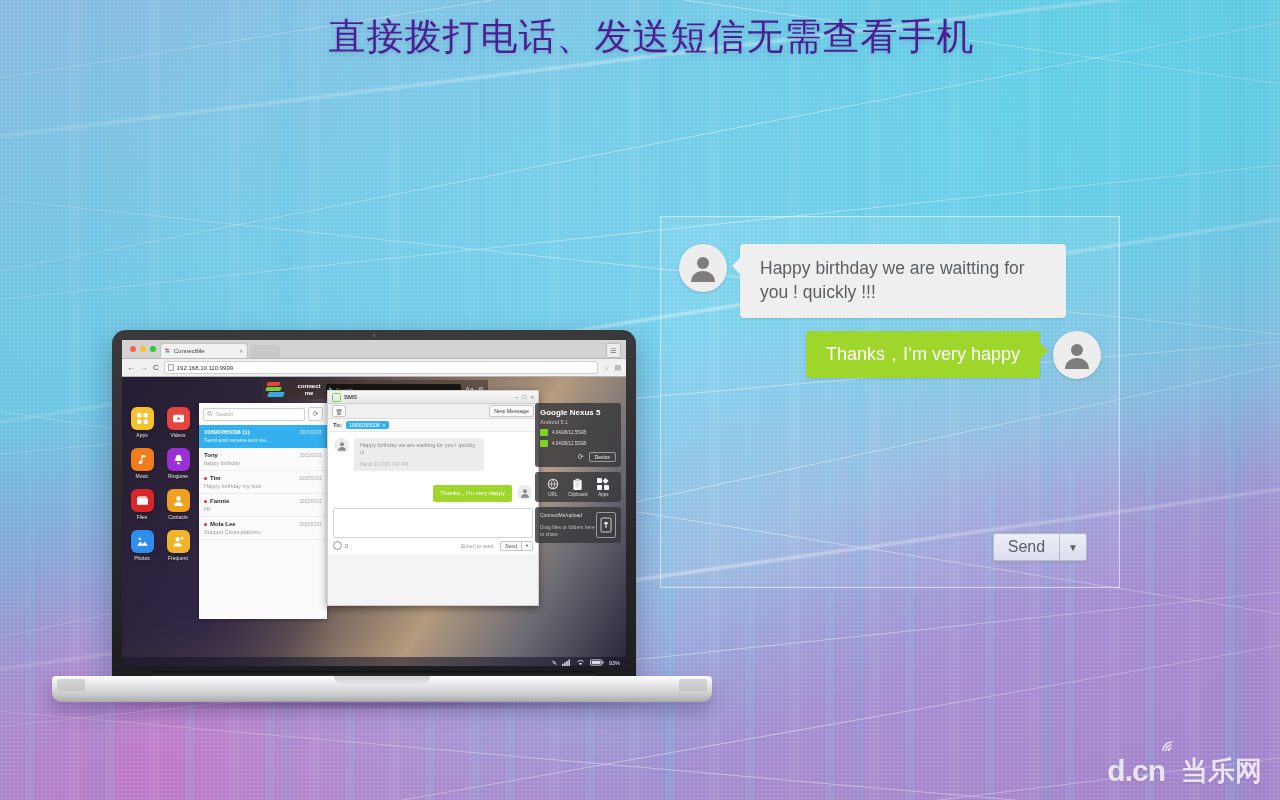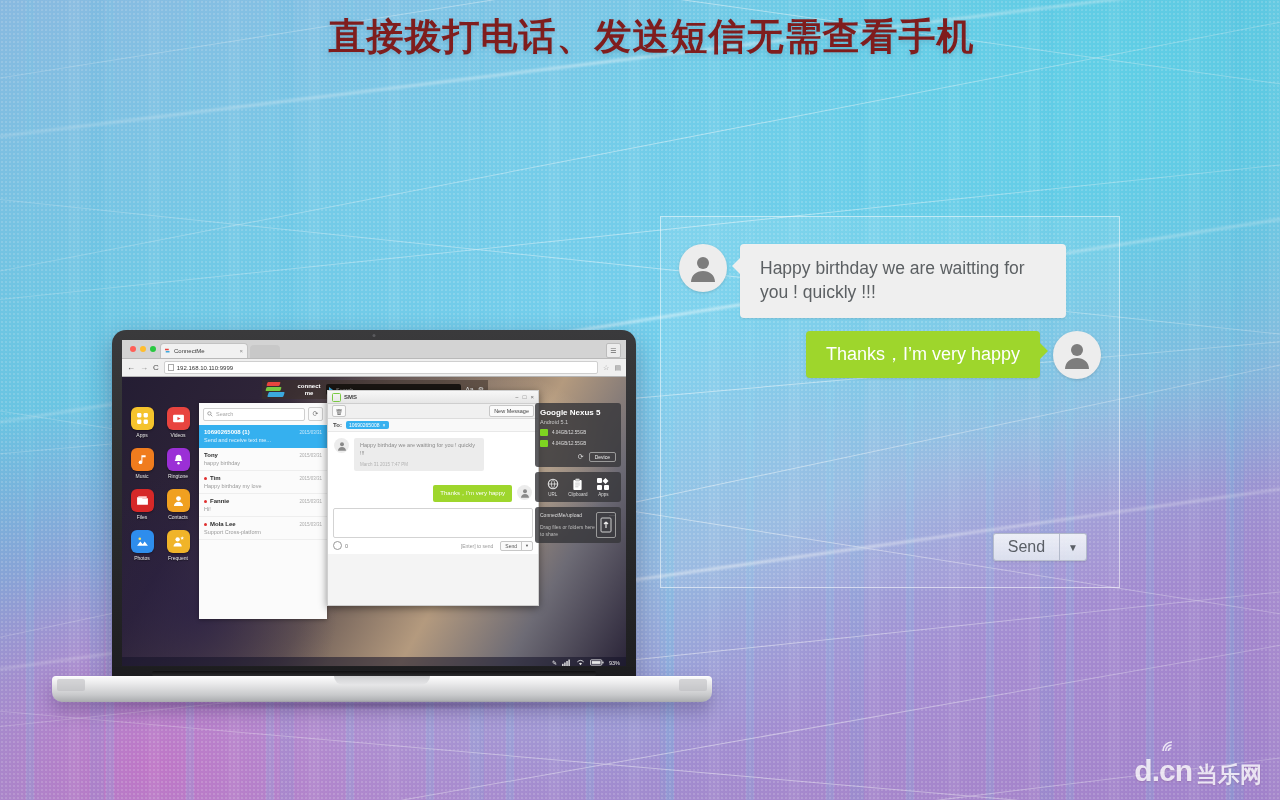--- a/index.html
+++ b/index.html
@@ -49,7 +49,7 @@
   }
   .h-sub{
     margin-top:12px;
-    font-size:37px;font-weight:bold;color:#7f1d1d;letter-spacing:1px;
+    font-size:37px;font-weight:normal;color:#4c1d95;letter-spacing:1px;
     text-shadow:0 2px 5px rgba(70,130,160,.40);
     padding-left:23px;
   }

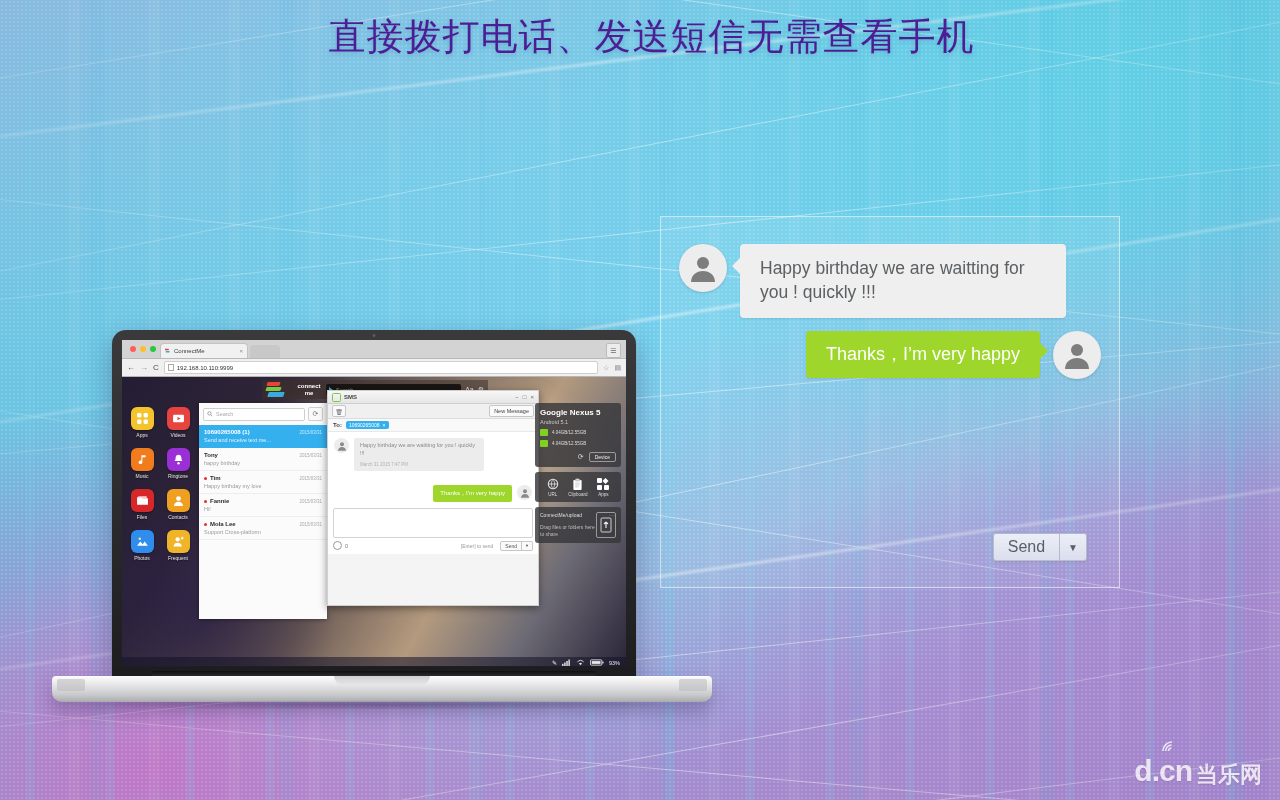--- a/index.html
+++ b/index.html
@@ -240,7 +240,7 @@
 
   
   #watermark{position:absolute;right:18px;bottom:14px;z-index:40;
-    display:flex;align-items:flex-end;gap:4px;opacity:.85;margin-top:13px;}
+    display:flex;align-items:center;gap:16px;opacity:.85;margin-top:13px;}
   #wmText{font-size:30px;font-weight:bold;color:rgba(255,255,255,.92);letter-spacing:-1px;
     text-shadow:0 1px 2px rgba(120,70,110,.35);line-height:1;}
   #wmCn{font-size:22px;font-weight:bold;color:rgba(255,255,255,.92);line-height:1;

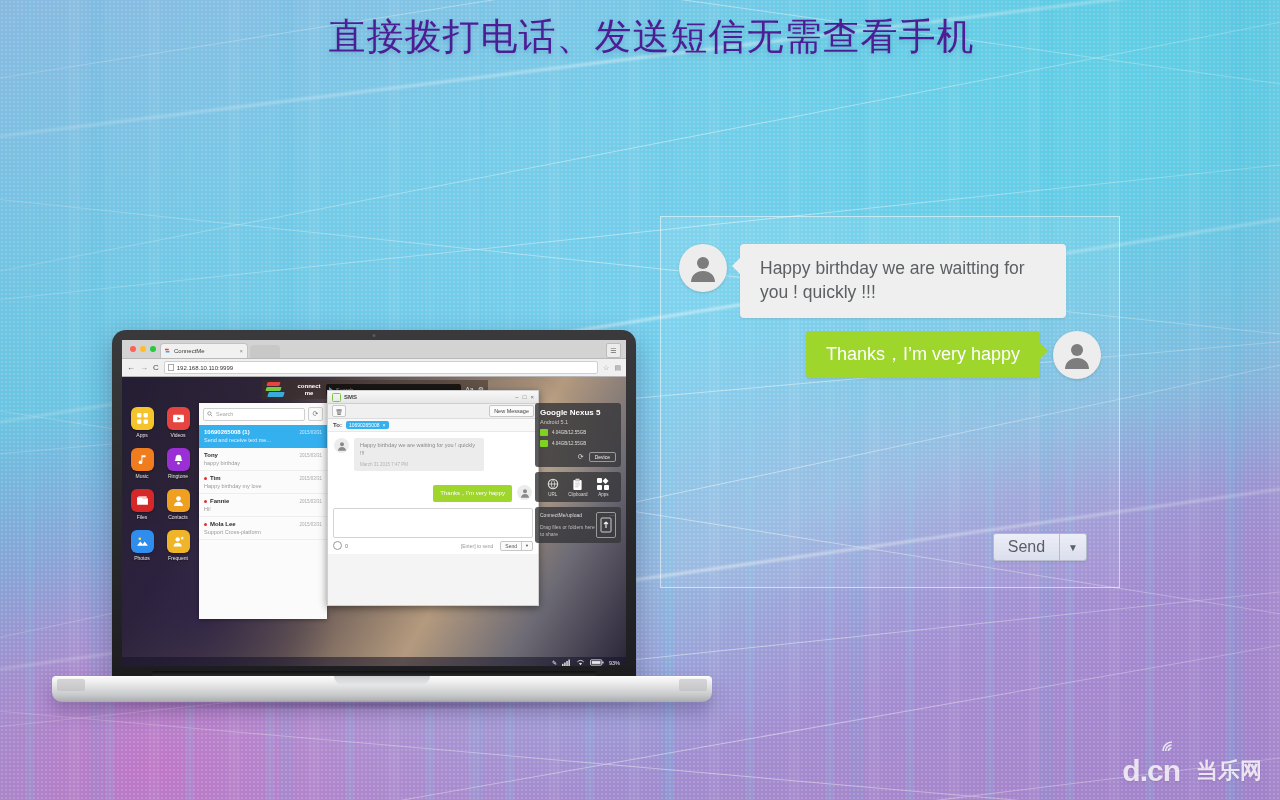--- a/index.html
+++ b/index.html
@@ -243,7 +243,7 @@
     display:flex;align-items:center;gap:16px;opacity:.85;margin-top:13px;}
   #wmText{font-size:30px;font-weight:bold;color:rgba(255,255,255,.92);letter-spacing:-1px;
     text-shadow:0 1px 2px rgba(120,70,110,.35);line-height:1;}
-  #wmCn{font-size:22px;font-weight:bold;color:rgba(255,255,255,.92);line-height:1;
+  #wmCn{font-size:27px;font-weight:bold;color:rgba(255,255,255,.92);line-height:1;
     text-shadow:0 1px 2px rgba(120,70,110,.35);}
   #wmWave{position:absolute;right:86px;bottom:34px;width:14px;height:12px;}
 </style>

